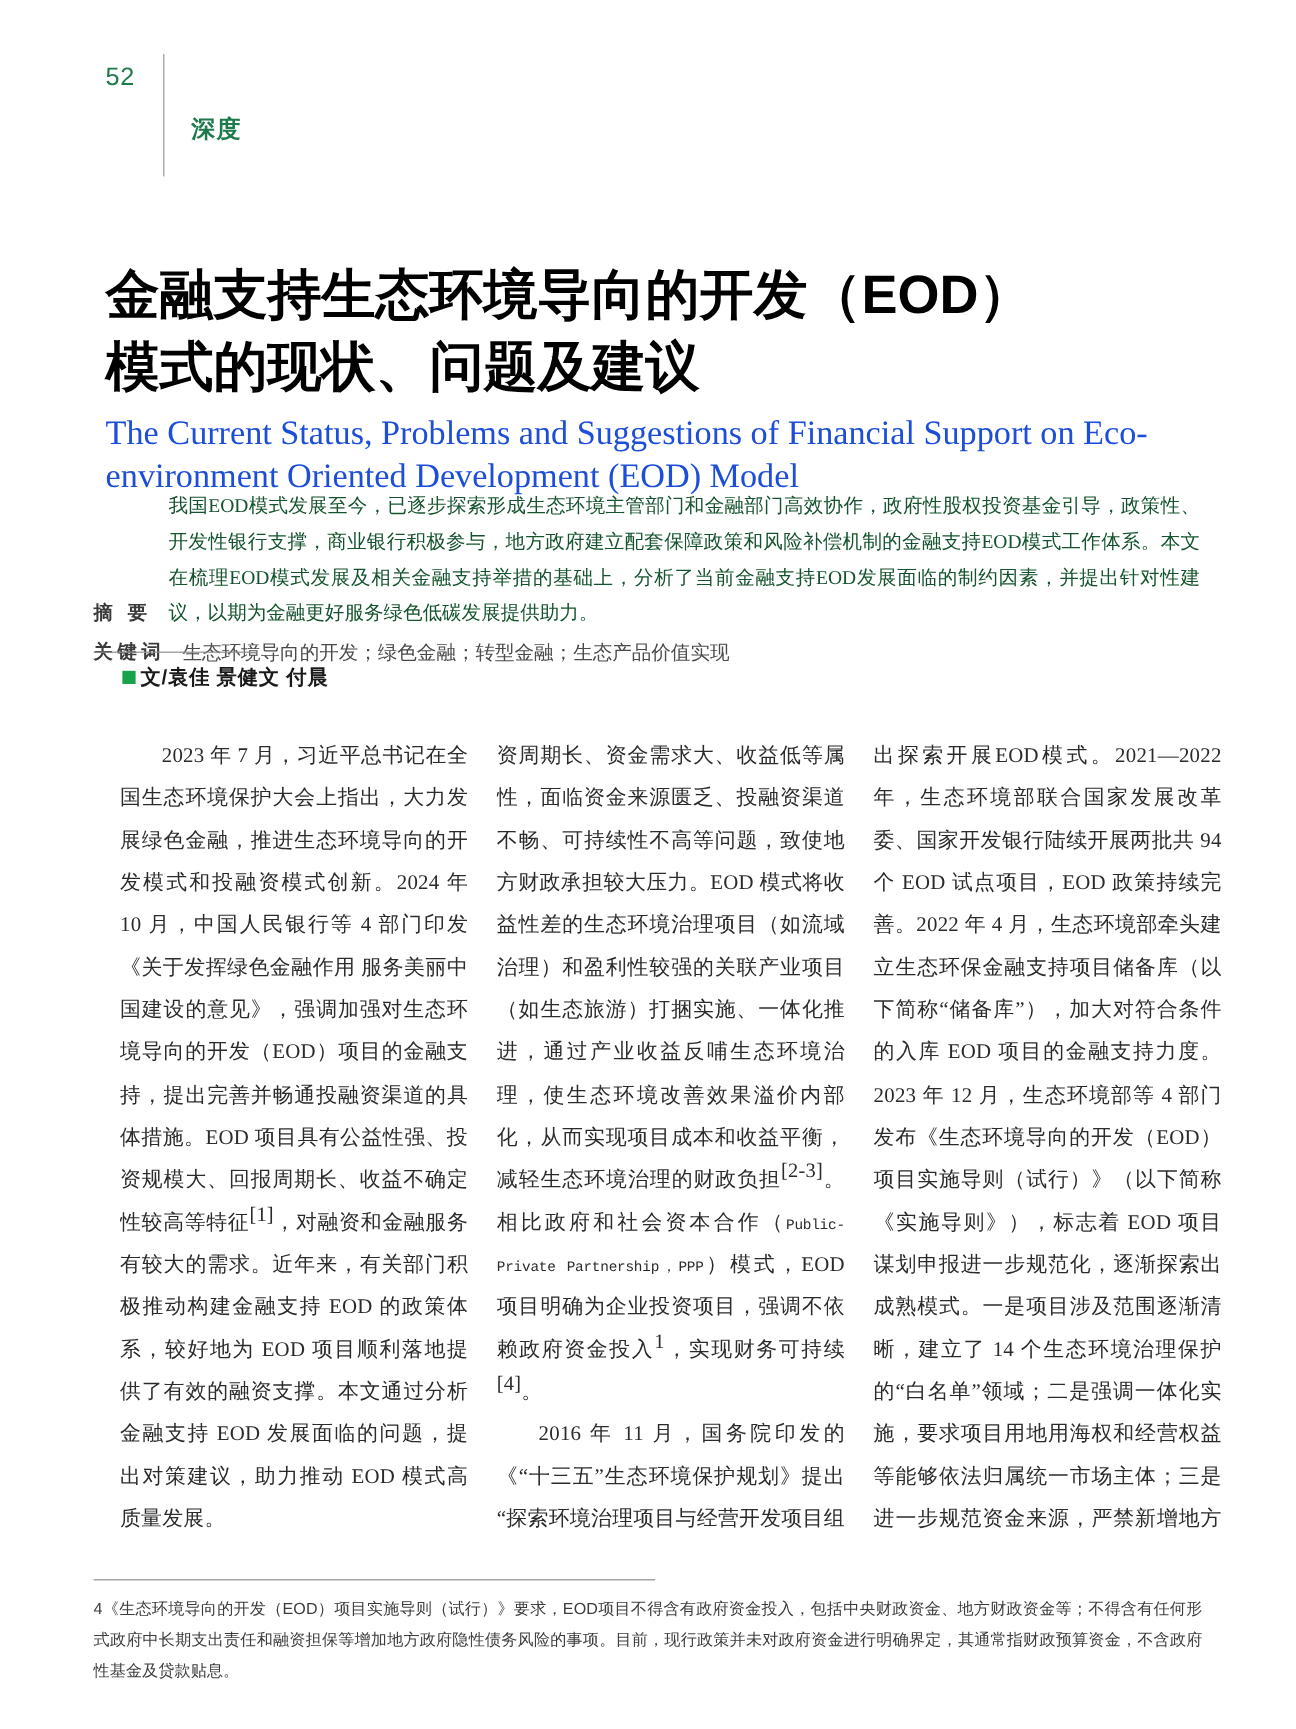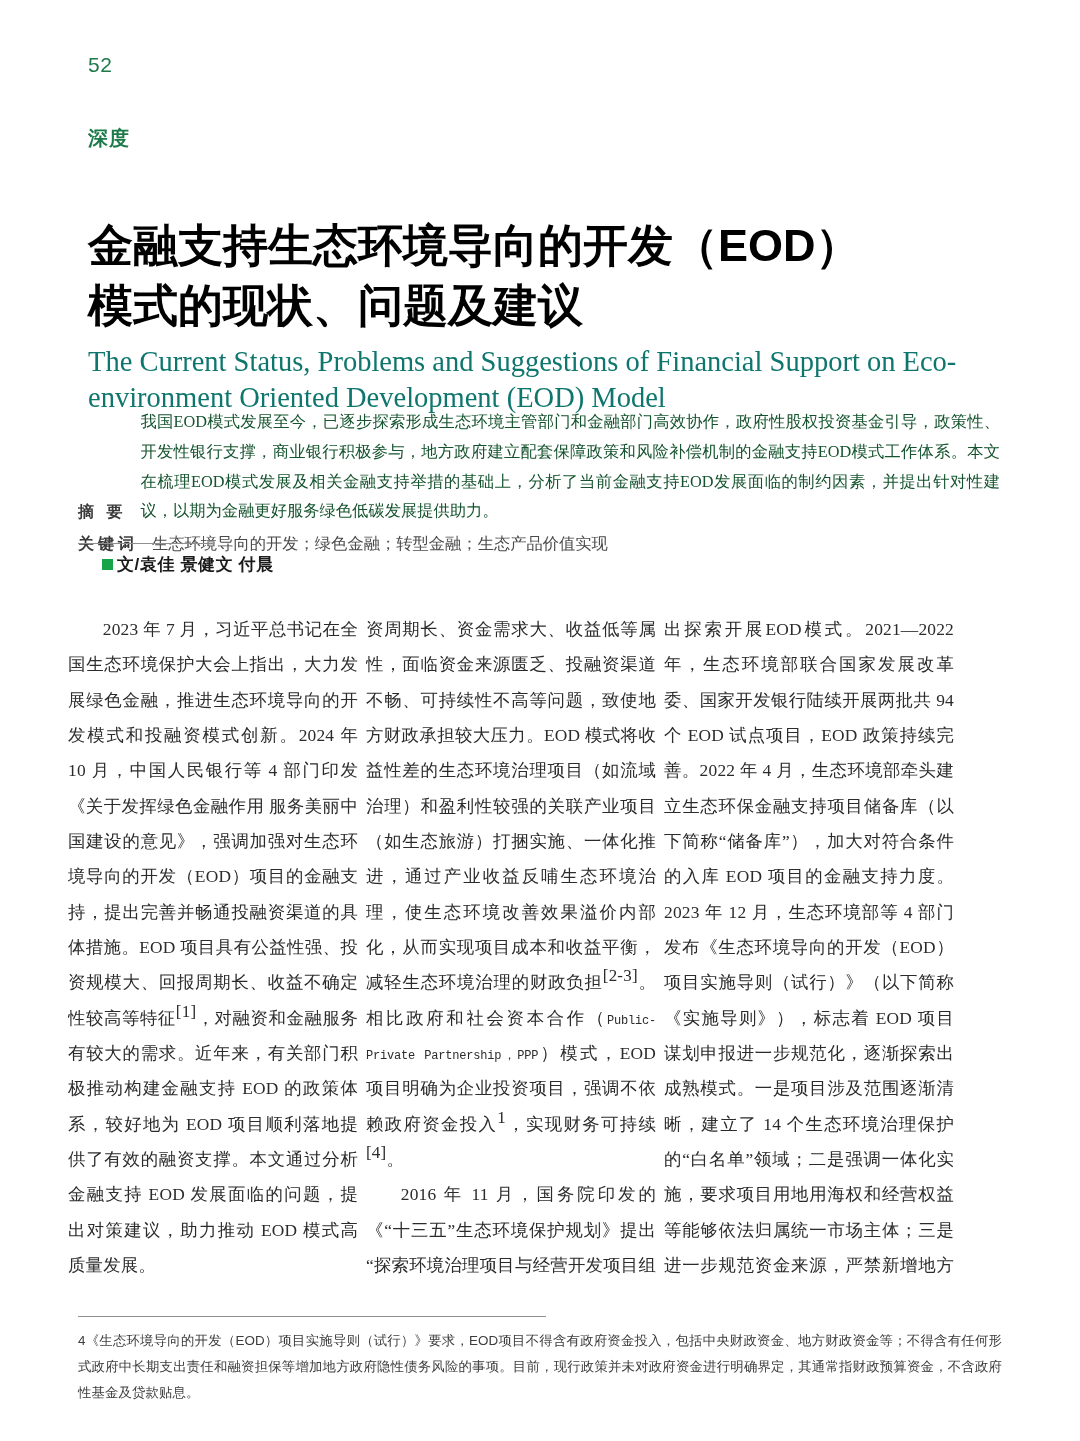--- a/index.html
+++ b/index.html
@@ -31,7 +31,6 @@
     height: 102px;
     display: flex;
     align-items: flex-start;
-    flex-direction: column;
   }
   .runhead-folio {
     font-family: "Liberation Sans", "DejaVu Sans", sans-serif;

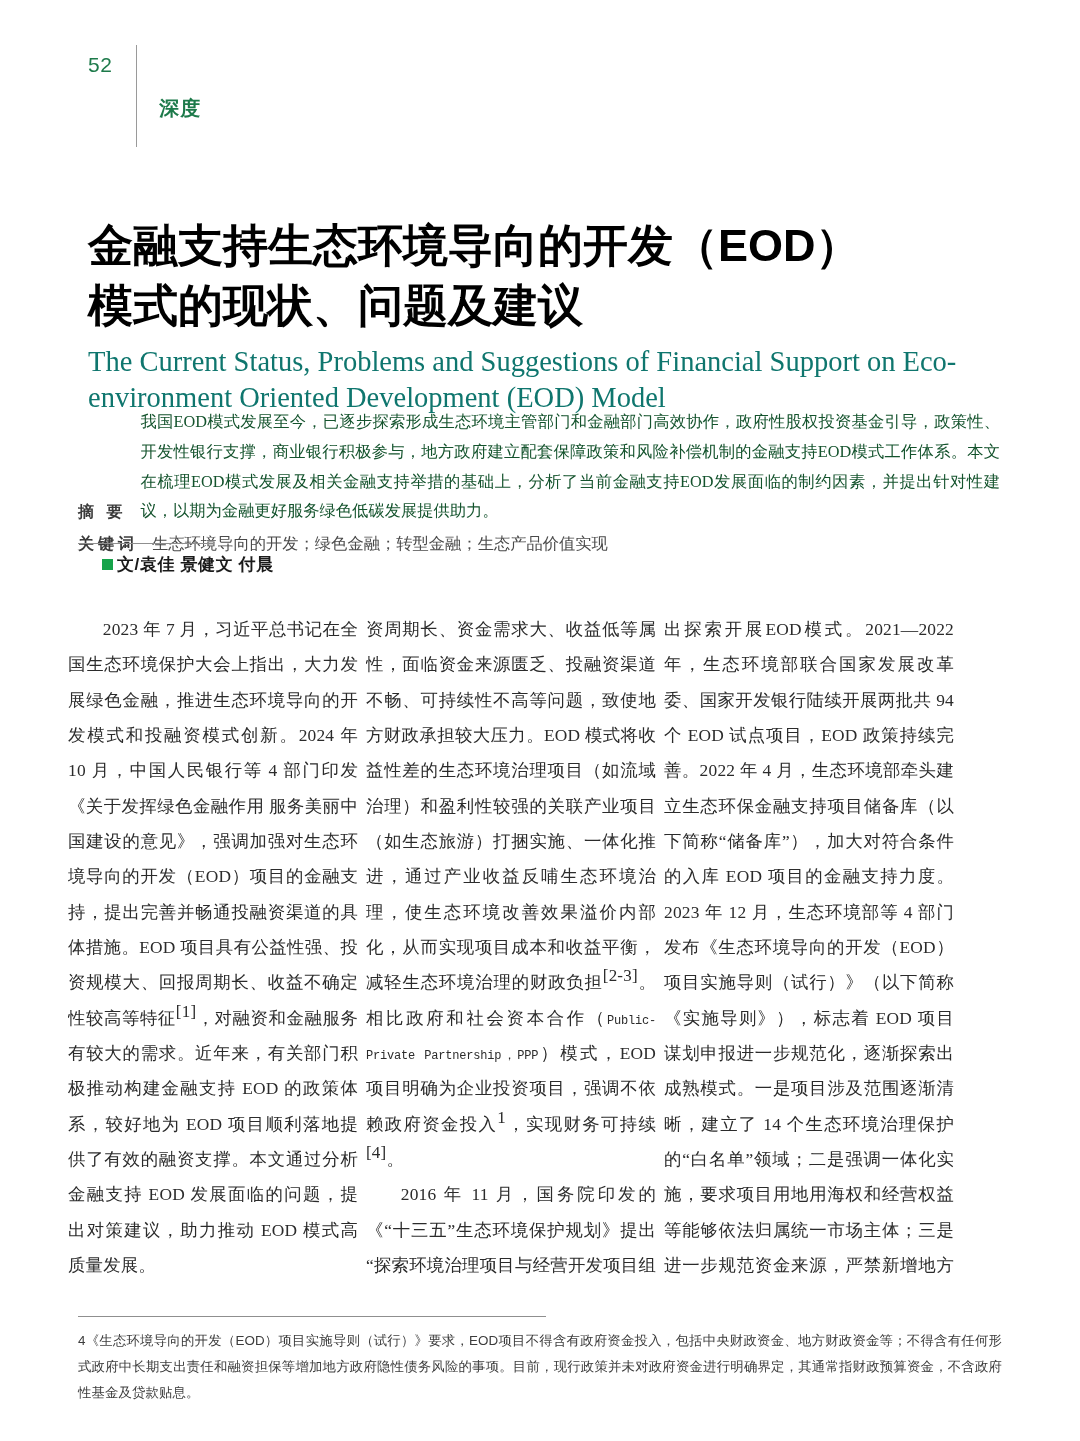--- a/index.html
+++ b/index.html
@@ -78,7 +78,7 @@
     font-family: "Liberation Serif", "DejaVu Serif", serif;
     font-size: 28.5px;
     line-height: 1.26;
-    color: #0f766e;
+    color: #1d4ed8;
     margin: 8px 0 0 0;
     font-weight: 400;
     max-width: 880px;

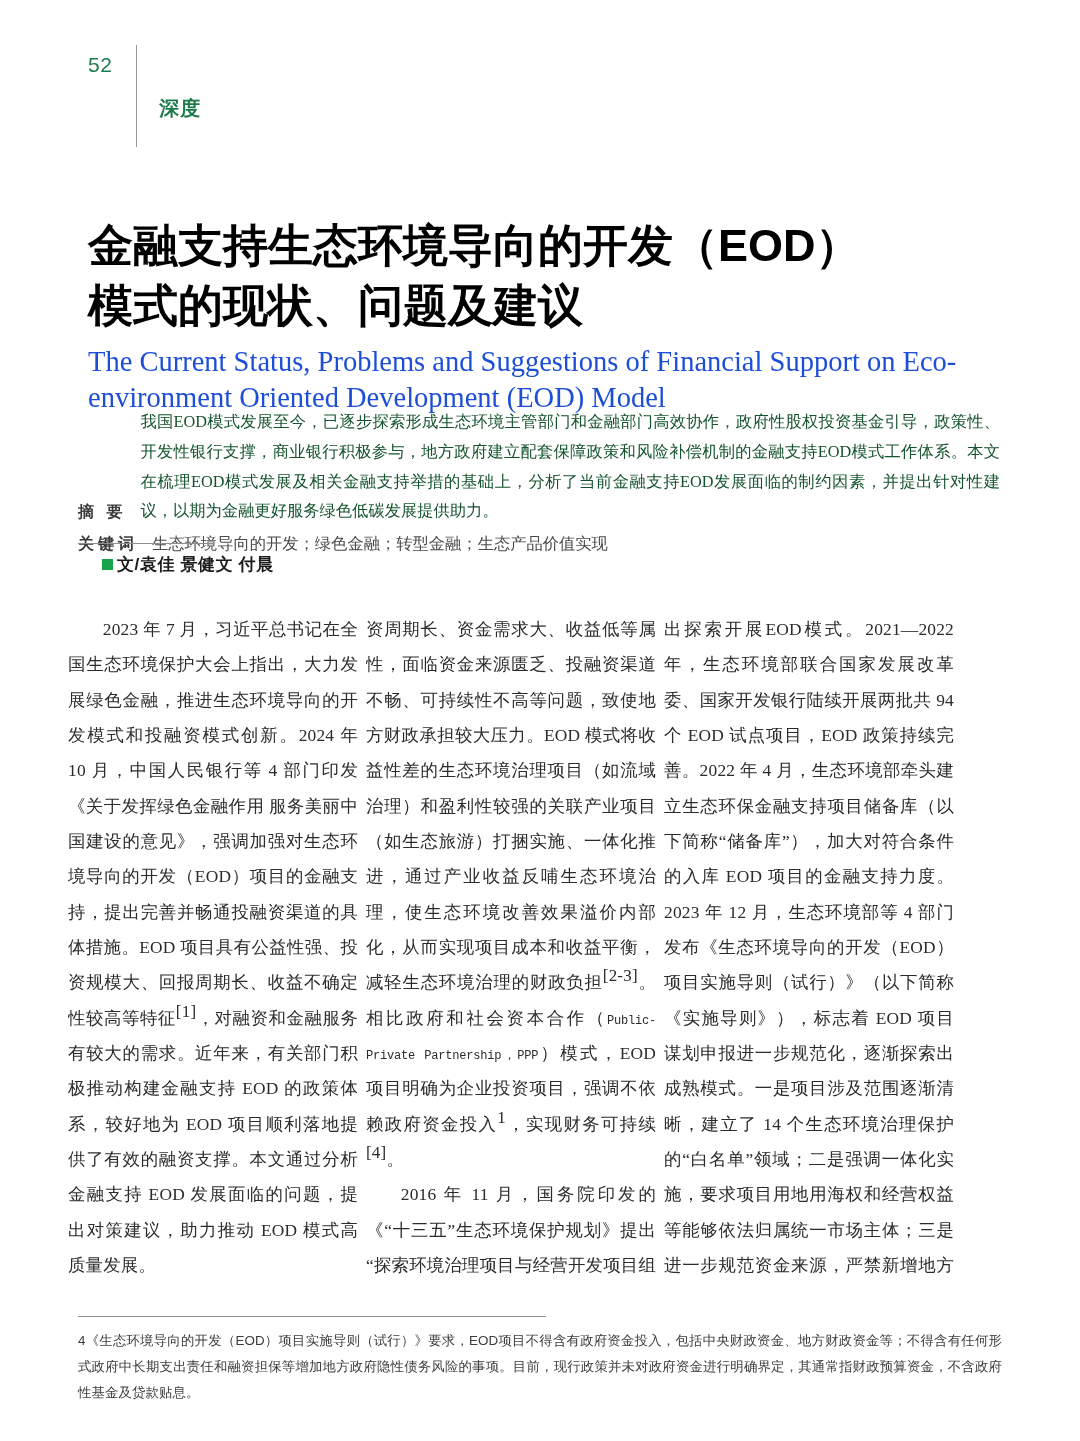--- a/index.html
+++ b/index.html
@@ -163,12 +163,12 @@
   
   .cols {
     position: absolute;
-    left: 68px;
+    left: 100px;
     top: 612px;
     width: 920px;
     height: 668px;
     display: flex;
-    gap: 8px;
+    gap: 24px;
   }
   .col {
     width: 290px;

